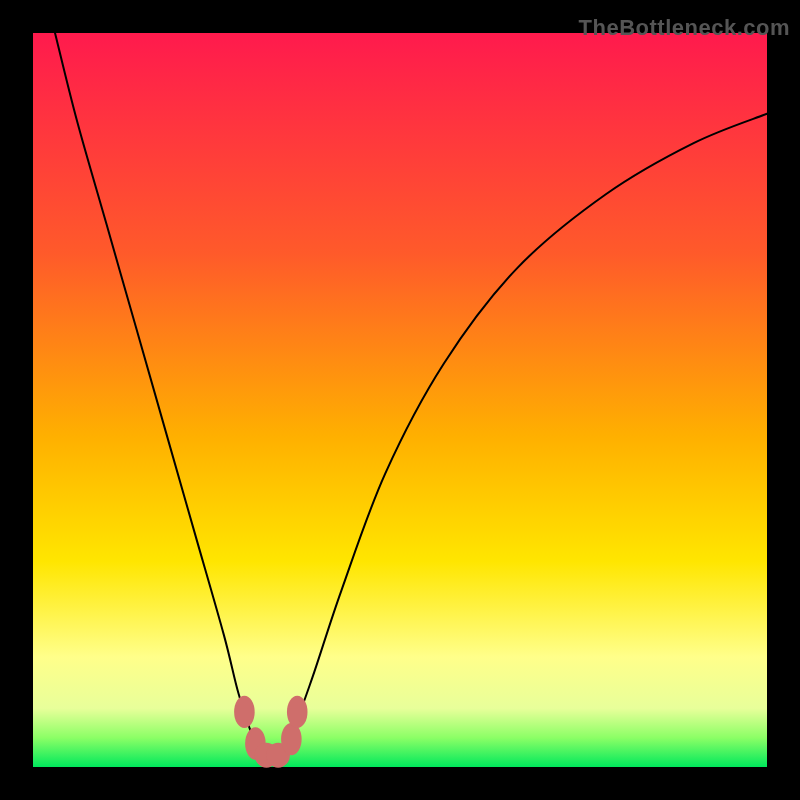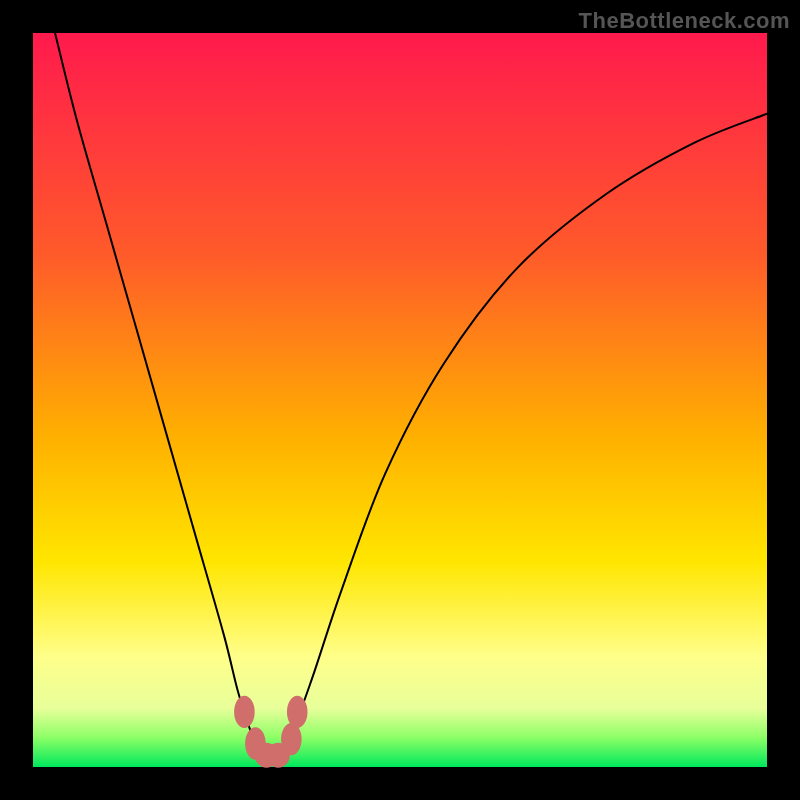--- a/index.html
+++ b/index.html
@@ -19,7 +19,7 @@
   }
   .watermark {
     position: absolute;
-    top: 8px;
+    top: 15px;
     right: 10px;
     color: #555;
     font-size: 22px;

